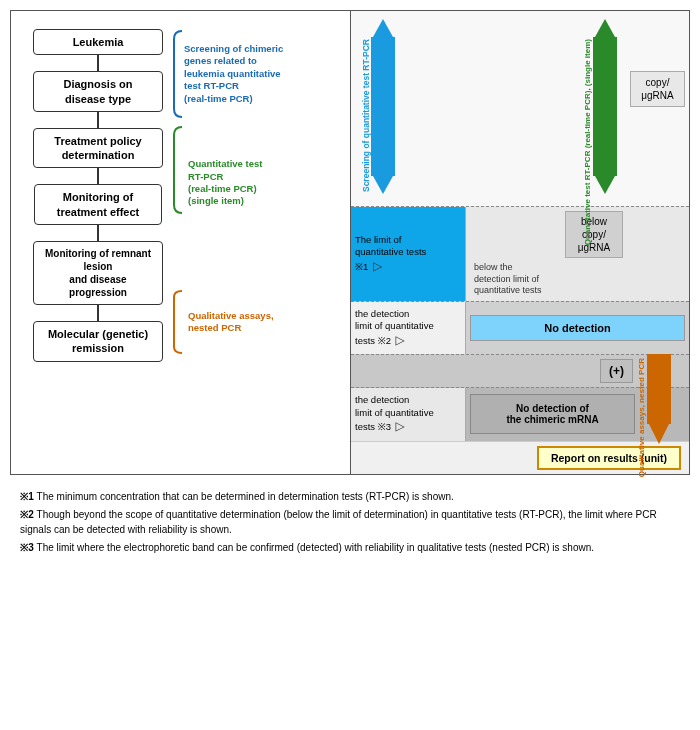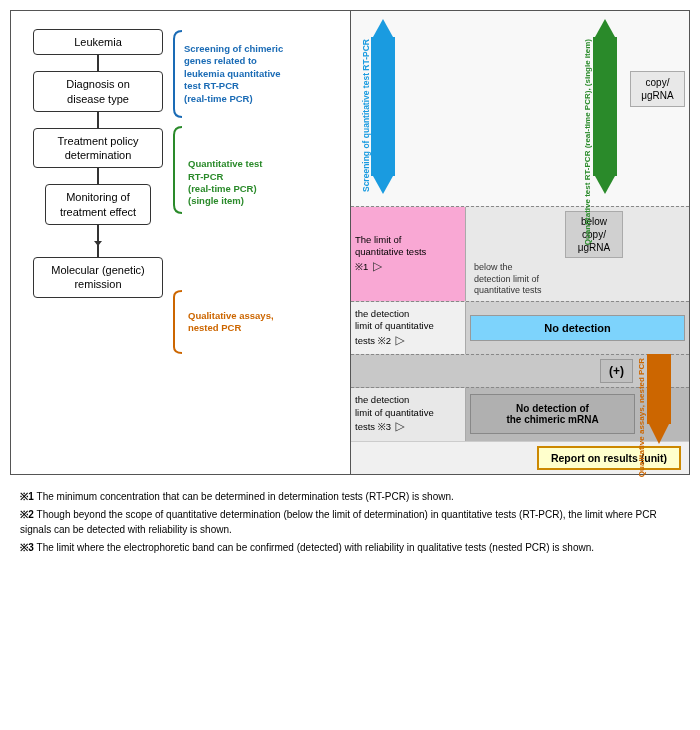--- a/index.html
+++ b/index.html
@@ -57,7 +57,7 @@
       text-align: center;
       background: #fff;
       font-size: 11px;
-      font-weight: normal;
+      font-weight: bold;
       line-height: 1.3;
       position: relative;
       z-index: 2;

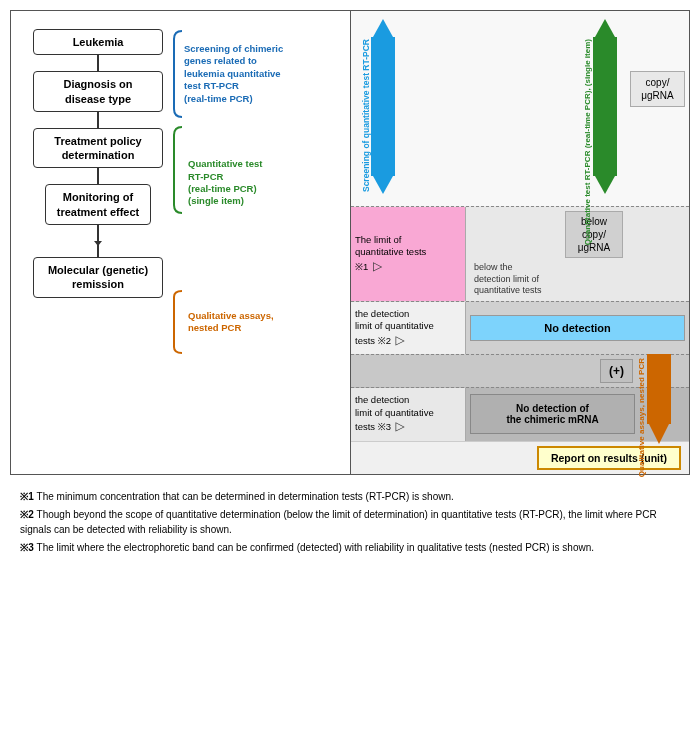--- a/index.html
+++ b/index.html
@@ -133,7 +133,7 @@
             <div style="position:absolute; bottom:-5px; left:50%; transform:translateX(-50%); border-left:4px solid transparent; border-right:4px solid transparent; border-top:5px solid #333;"></div>
           </div>
 
-          <div class="flow-box" style="width:106px;">
+          <div class="flow-box" style="width:128px;">
             <span>Monitoring of<br>treatment effect</span>
           </div>
           <div style="height:16px; width:2px; background:#333; position:relative; margin:0 auto;">

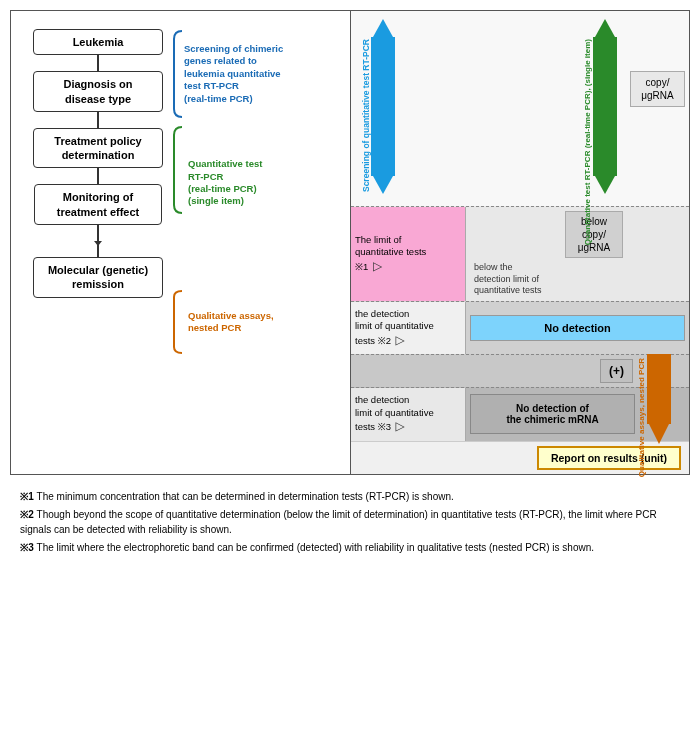--- a/index.html
+++ b/index.html
@@ -220,7 +220,7 @@
         </div>
 
         <div class="section-row" style="background:#e8e8e8;">
-          <div class="limit-cell" style="background:#f9a8d4; font-size:9.5px; line-height:1.3; width:115px;">
+          <div class="limit-cell" style="background:#0ea5e9; font-size:9.5px; line-height:1.3; width:115px;">
             <div>
               <span>The limit of<br>quantitative tests<br>※1</span>
               <span style="margin-left:2px; font-size:12px; color:#333;">▷</span>

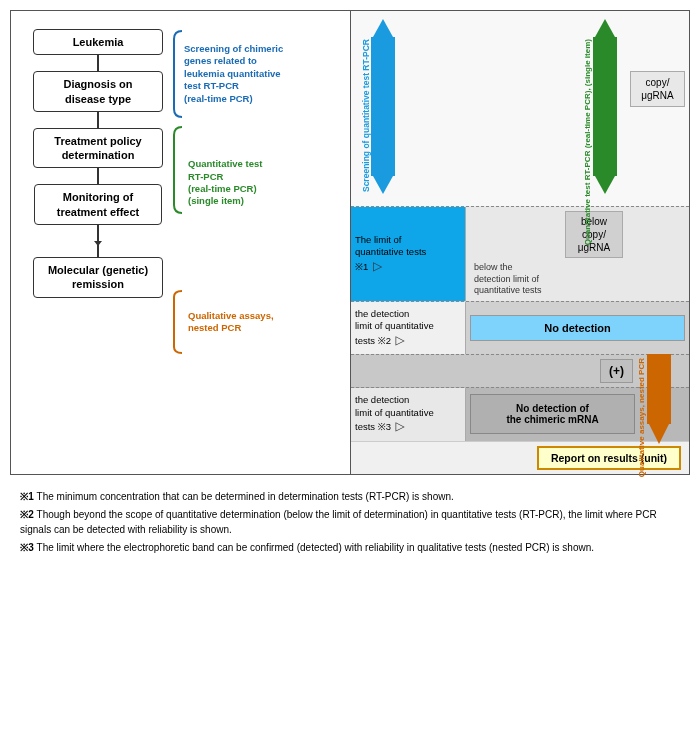--- a/index.html
+++ b/index.html
@@ -140,6 +140,9 @@
             <div style="position:absolute; bottom:-5px; left:50%; transform:translateX(-50%); border-left:4px solid transparent; border-right:4px solid transparent; border-top:5px solid #333;"></div>
           </div>
 
+          <div class="flow-box" style="width:130px; font-size:10px;">
+            <span>Monitoring of remnant lesion<br>and disease progression</span>
+          </div>
           <div style="height:16px; width:2px; background:#333; position:relative; margin:0 auto;">
             <div style="position:absolute; bottom:-5px; left:50%; transform:translateX(-50%); border-left:4px solid transparent; border-right:4px solid transparent; border-top:5px solid #333;"></div>
           </div>

